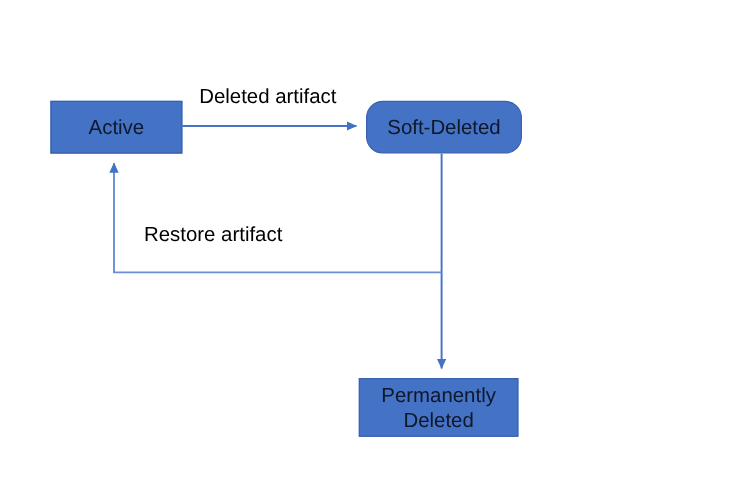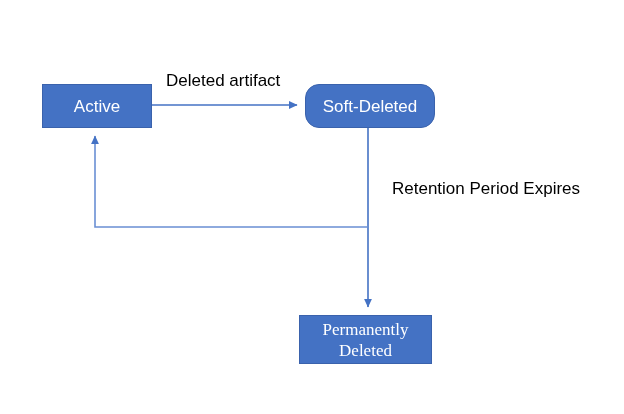--- a/index.html
+++ b/index.html
@@ -30,7 +30,7 @@
     box-sizing: border-box;
     background: #4472C4;
     border: 1px solid #3A62AC;
-    color: #ffffff;
+    color: #0f172a;
     display: flex;
     align-items: center;
     justify-content: center;

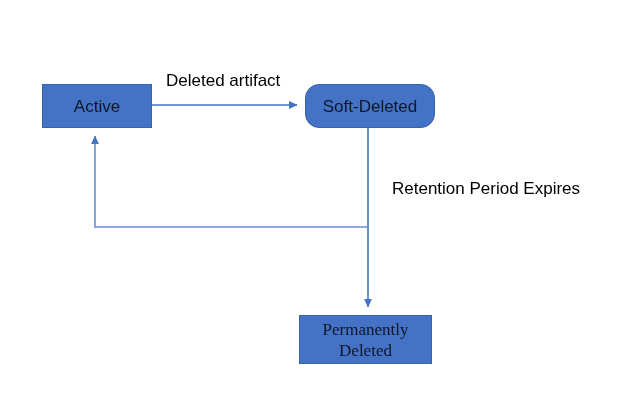--- a/index.html
+++ b/index.html
@@ -117,6 +117,7 @@
 
   <div class="edge-label" id="label-delete-artifact">Deleted artifact</div>
 
+  <div class="edge-label" id="label-restore-artifact">Restore artifact</div>
 
   <div class="edge-label" id="label-retention-expires">Retention Period Expires</div>
 

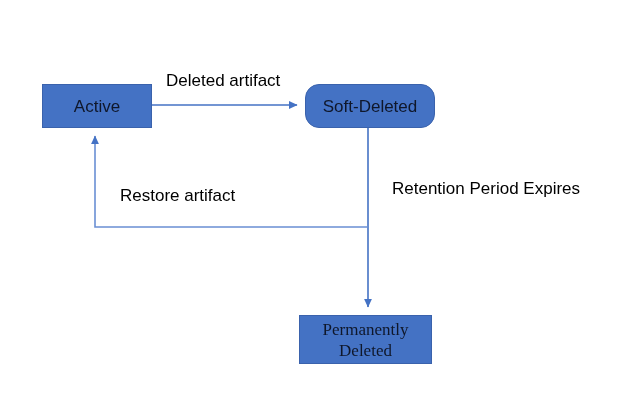--- a/index.html
+++ b/index.html
@@ -119,7 +119,6 @@
 
   <div class="edge-label" id="label-restore-artifact">Restore artifact</div>
 
-  <div class="edge-label" id="label-retention-expires">Retention Period Expires</div>
 
 </div>
 

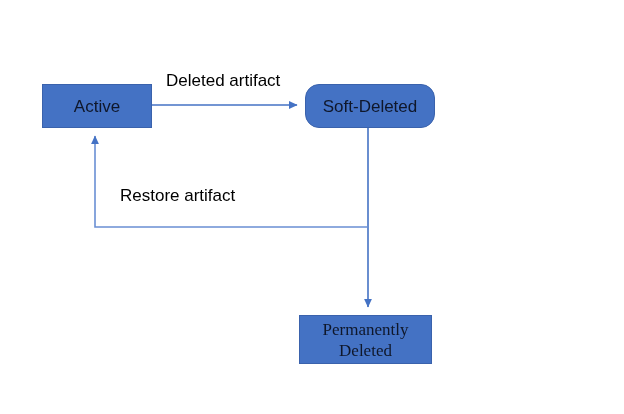--- a/index.html
+++ b/index.html
@@ -60,7 +60,6 @@
     top: 315px;
     width: 133px;
     height: 49px;
-    font-family: Liberation Serif, serif;
   }
   .edge-label {
     position: absolute;

